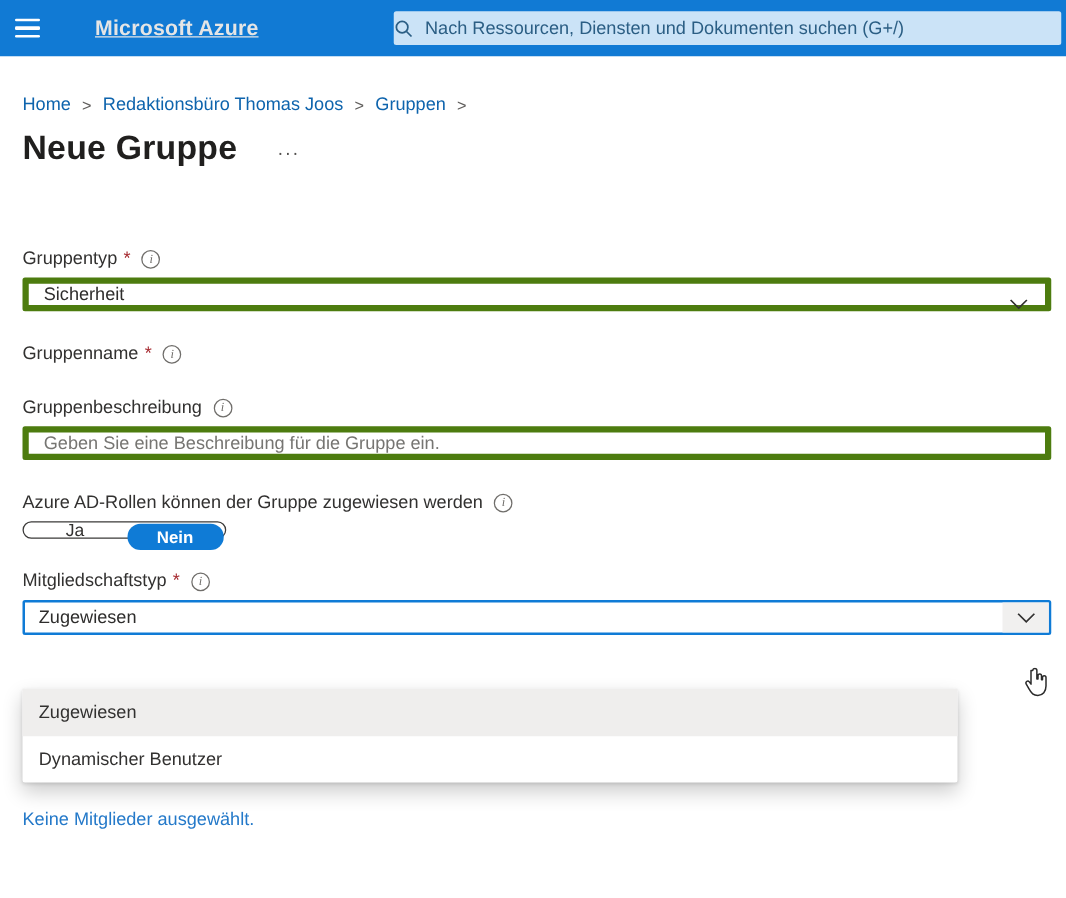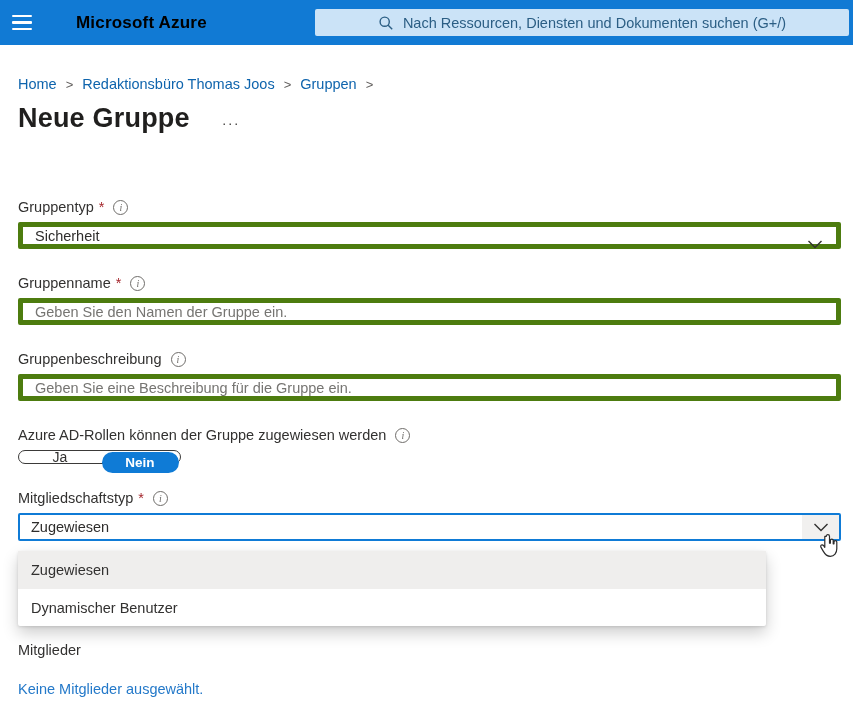--- a/index.html
+++ b/index.html
@@ -28,8 +28,8 @@
   }
   .hamburger span { display:block; width: 20px; height: 2.5px; background: #fff; border-radius: 1px; }
   .brand {
-    color: #000000; font-size: 17px; font-weight: bold;
-    letter-spacing: 0.2px; margin-left: 34px; white-space: nowrap;
+    color: #e5e5e5; font-size: 17px; font-weight: bold;
+    letter-spacing: 0.2px; margin-left: 34px; white-space: nowrap; text-decoration: underline;
   }
   .searchbox {
     position: absolute; left: 315px; top: 9px;

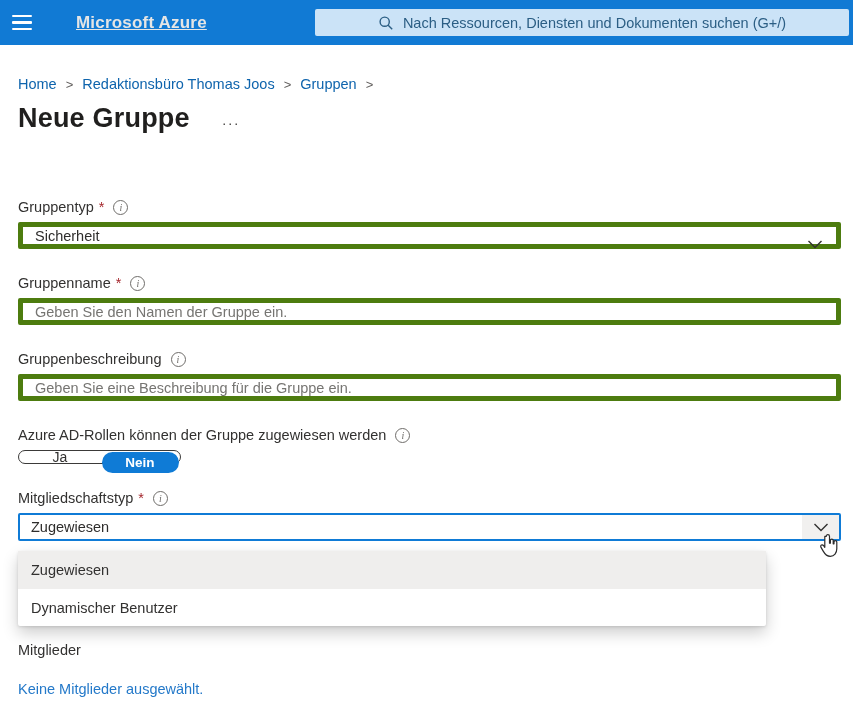--- a/index.html
+++ b/index.html
@@ -36,7 +36,7 @@
     width: 534px; height: 27px;
     background: #cbe3f7; border-radius: 2px;
     display: flex; align-items: center;
-    gap: 9px; justify-content: center;
+    gap: 9px;
   }
   .searchbox .ph { color: #2b5e84; font-size: 14.5px; white-space: nowrap; overflow: hidden; }
   .search-icon { display: inline-flex; }

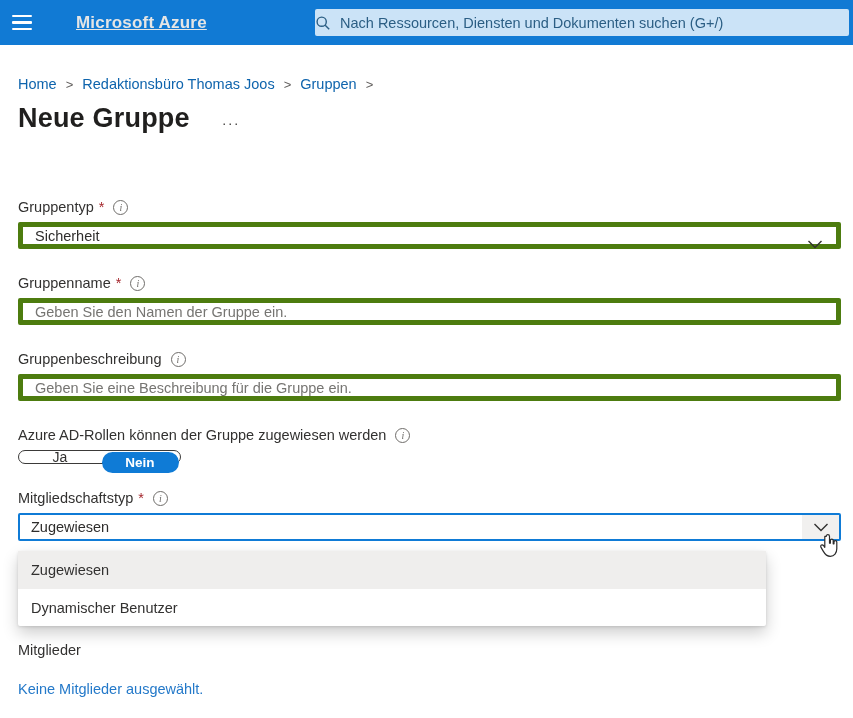--- a/index.html
+++ b/index.html
@@ -195,9 +195,6 @@
       <span class="req">*</span>
       <span class="info-icon"></span>
     </div>
-    <div class="control textbox">
-      <span class="placeholder">Geben Sie den Namen der Gruppe ein.</span>
-    </div>
   </div>
 
   <div class="field">

